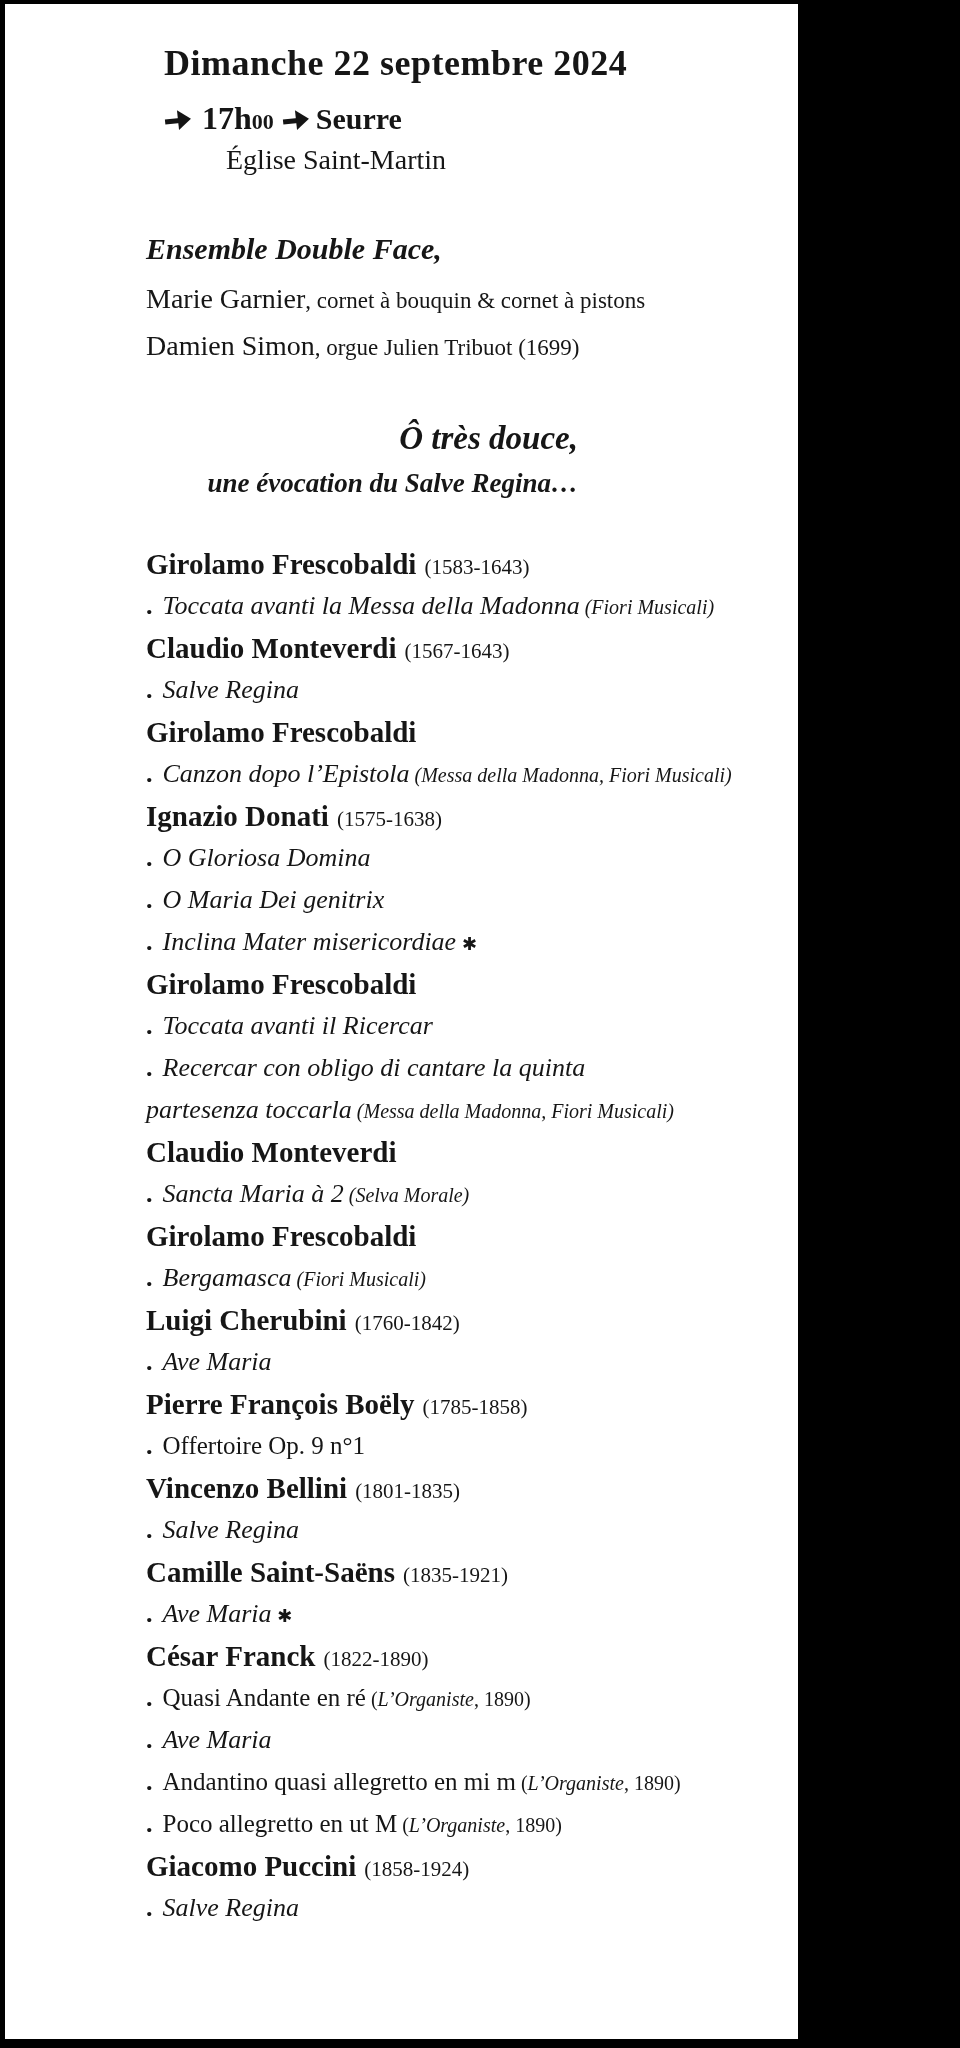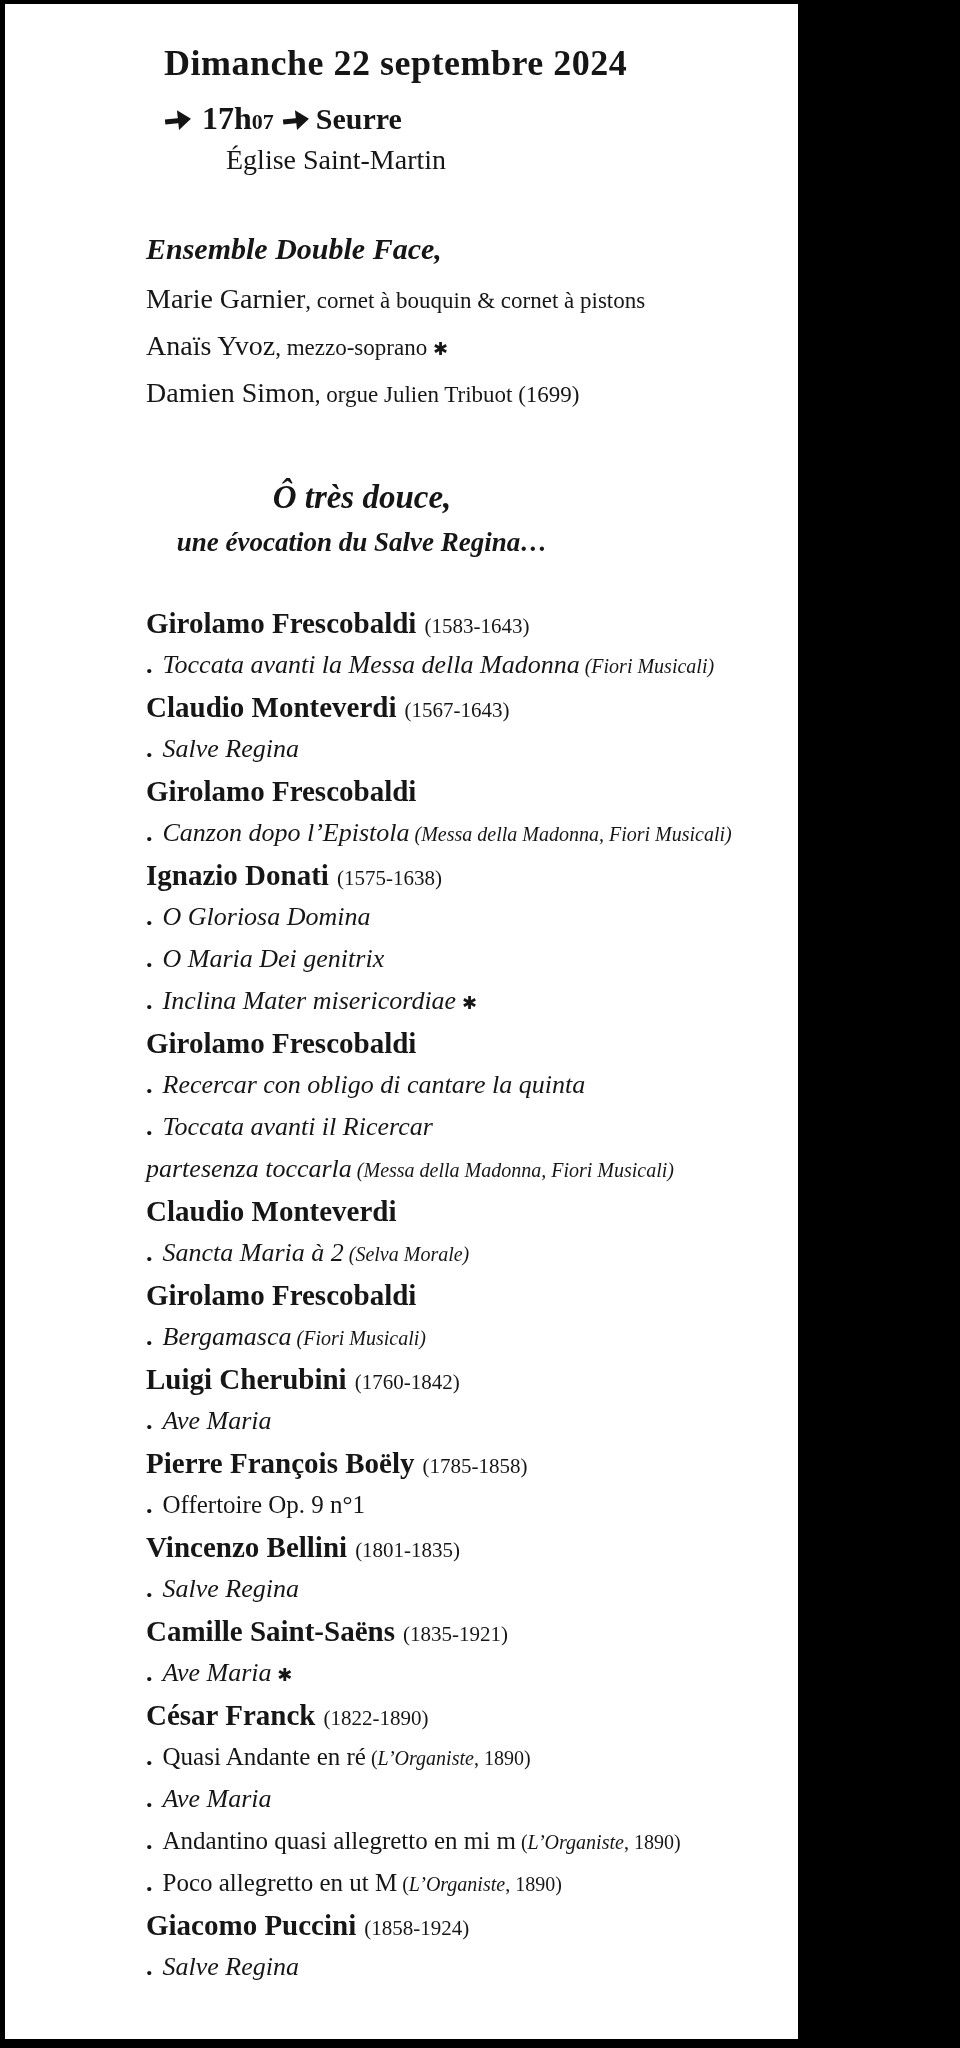--- a/index.html
+++ b/index.html
@@ -69,7 +69,7 @@
       <header class="hdr">
         <h1 class="date">Dimanche 22 septembre 2024</h1>
         <div class="timeline">
-          <span class="arrow"><span class="shaft"></span><span class="head"></span></span><span class="gap1"></span><span class="time-main">17h</span><span class="time-min">07</span><span class="gap1"></span><span class="arrow"><span class="shaft"></span><span class="head"></span></span><span class="city">Seurre</span>
+          <span class="arrow"><span class="shaft"></span><span class="head"></span></span><span class="gap1"></span><span class="time-main">17h</span><span class="time-min">00</span><span class="gap1"></span><span class="arrow"><span class="shaft"></span><span class="head"></span></span><span class="city">Seurre</span>
         </div>
         <div class="venue">Église Saint-Martin</div>
       </header>

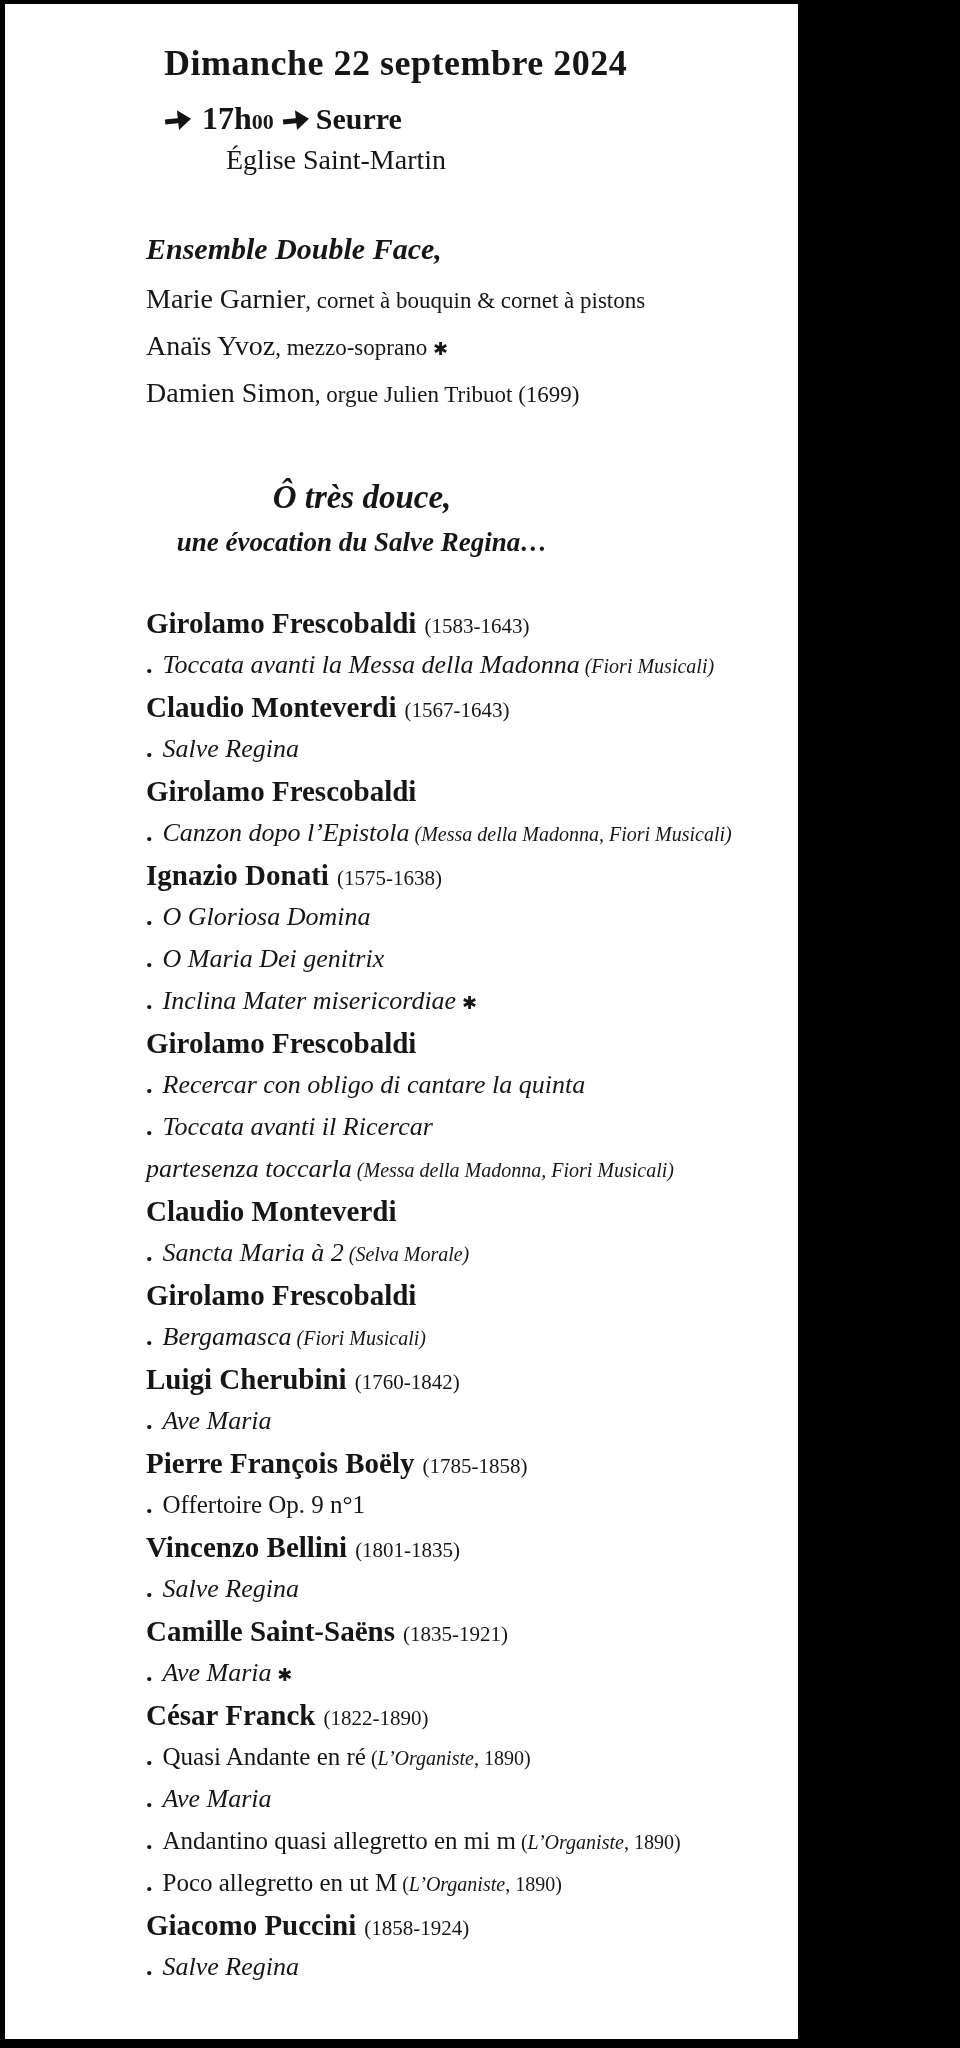--- a/index.html
+++ b/index.html
@@ -77,7 +77,6 @@
       <section class="performers">
         <div class="ensemble">Ensemble Double Face,</div>
         <div class="member"><span class="pname">Marie Garnier</span><span class="prole">, cornet à bouquin &amp; cornet à pistons</span><span class="ast"></span></div>
-        <div class="member"><span class="pname">Anaïs Yvoz</span><span class="prole">, mezzo-soprano </span><span class="ast">✱</span></div>
         <div class="member"><span class="pname">Damien Simon</span><span class="prole">, orgue Julien Tribuot (1699)</span><span class="ast"></span></div>
       </section>
 

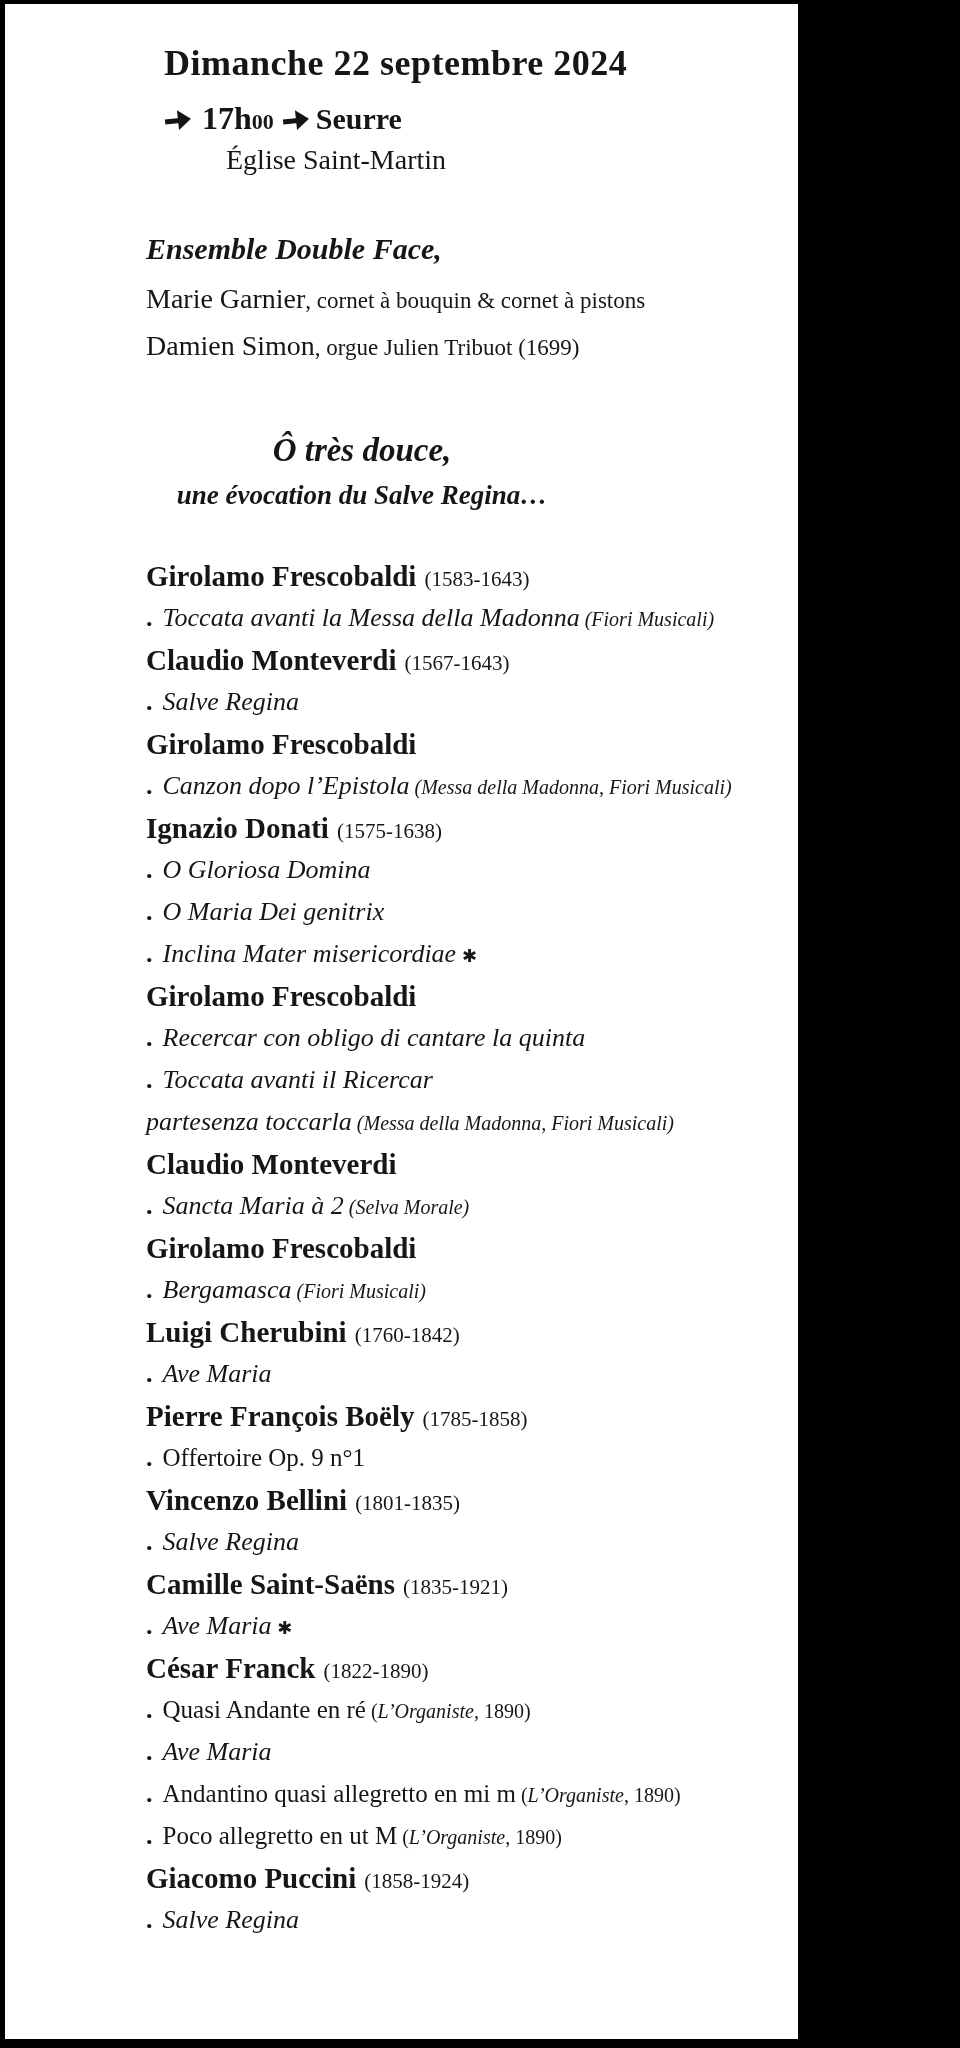--- a/index.html
+++ b/index.html
@@ -42,7 +42,7 @@
   .ast { font-family:"DejaVu Sans","Liberation Sans",sans-serif; font-size:18px; }
 
   
-  .title-block { margin-top:56px; text-align:center; padding-right:70px; }
+  .title-block { margin-top:44px; text-align:right; padding-right:70px; }
   .title-main { font-size:33px; font-weight:bold; font-style:italic; line-height:46px; }
   .title-sub  { font-size:27px; font-weight:bold; font-style:italic; line-height:44px; }
 

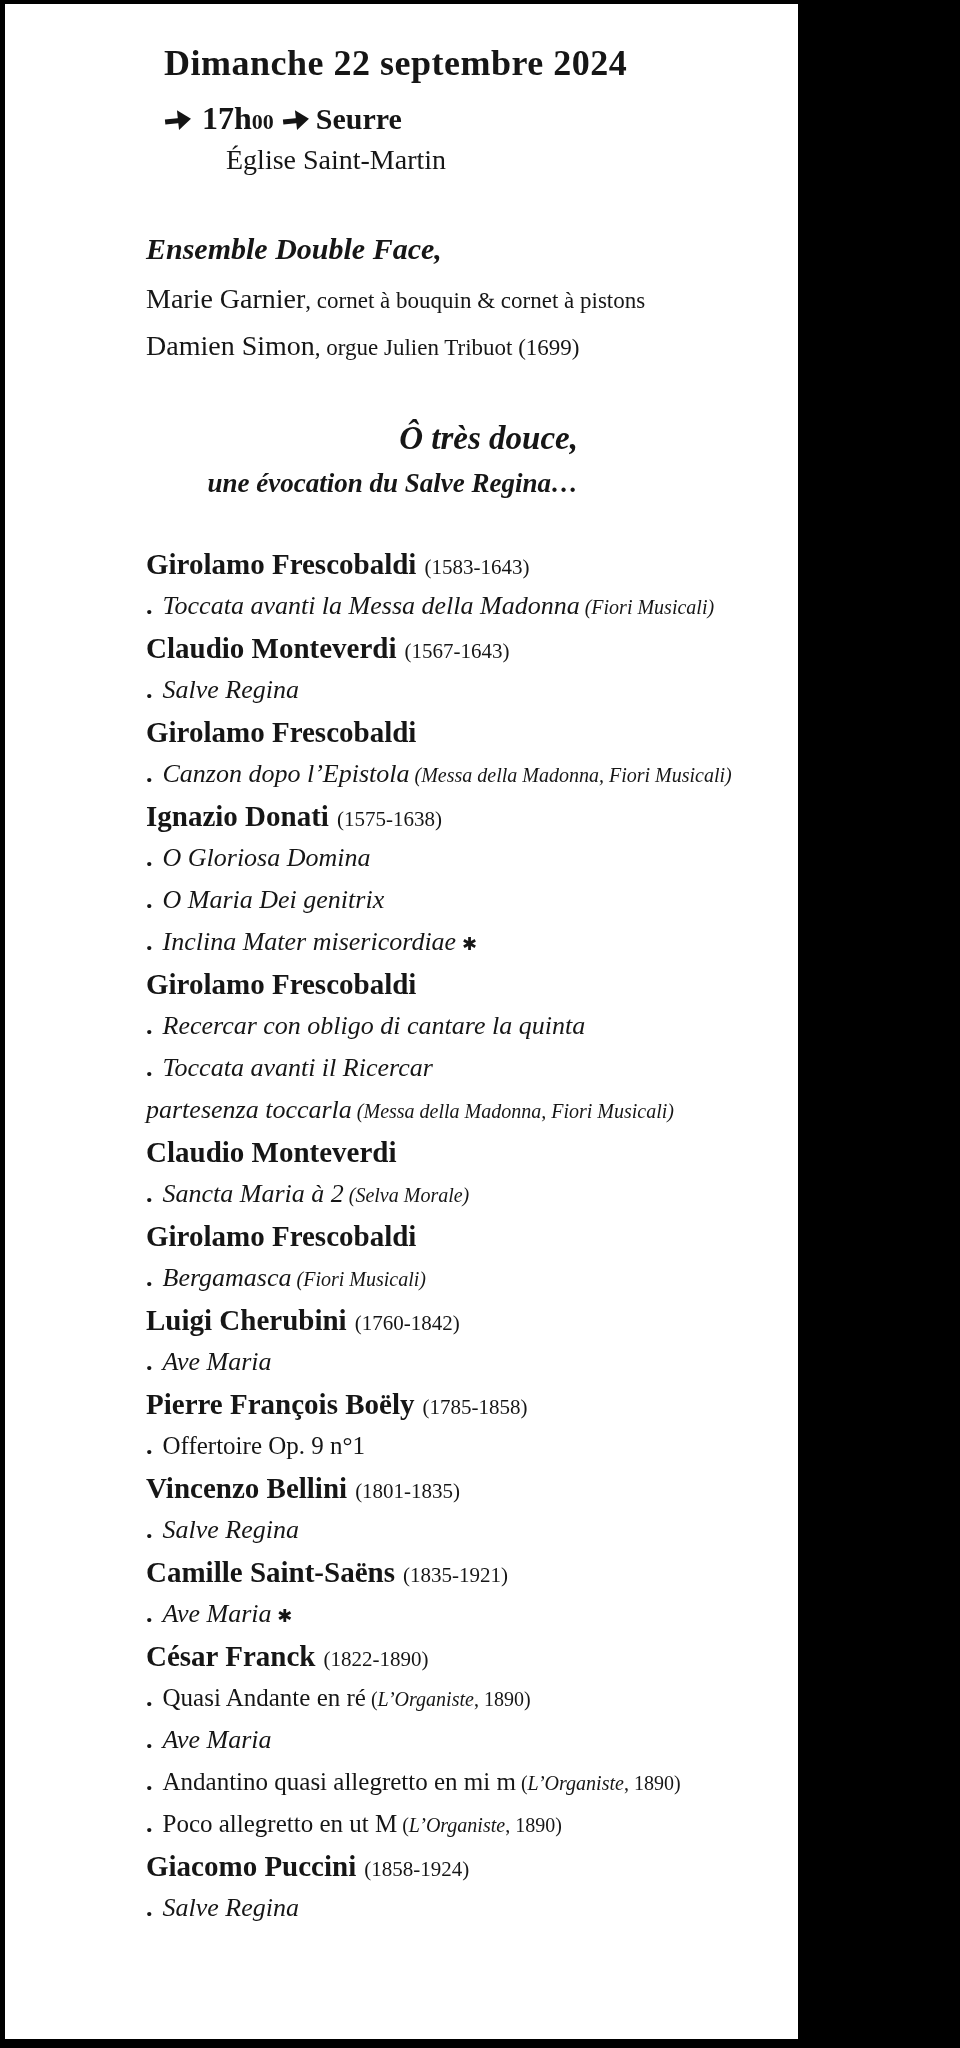--- a/index.html
+++ b/index.html
@@ -97,8 +97,8 @@
           <div class="row"><span class="bullet">.</span><span class="seg-it">O Maria Dei genitrix</span></div>
           <div class="row"><span class="bullet">.</span><span class="seg-it">Inclina Mater misericordiae</span><span class="seg-ast"> ✱</span></div>
           <div class="row"><span class="cname">Girolamo Frescobaldi</span></div>
+          <div class="row"><span class="bullet">.</span><span class="seg-it">Toccata avanti il Ricercar</span></div>
           <div class="row"><span class="bullet">.</span><span class="seg-it">Recercar con obligo di cantare la quinta</span></div>
-          <div class="row"><span class="bullet">.</span><span class="seg-it">Toccata avanti il Ricercar</span></div>
           <div class="row"><span class="seg-it">partesenza toccarla</span><span class="seg-src-it"> (Messa della Madonna, Fiori Musicali)</span></div>
           <div class="row"><span class="cname">Claudio Monteverdi</span></div>
           <div class="row"><span class="bullet">.</span><span class="seg-it">Sancta Maria à 2</span><span class="seg-src-it"> (Selva Morale)</span></div>

